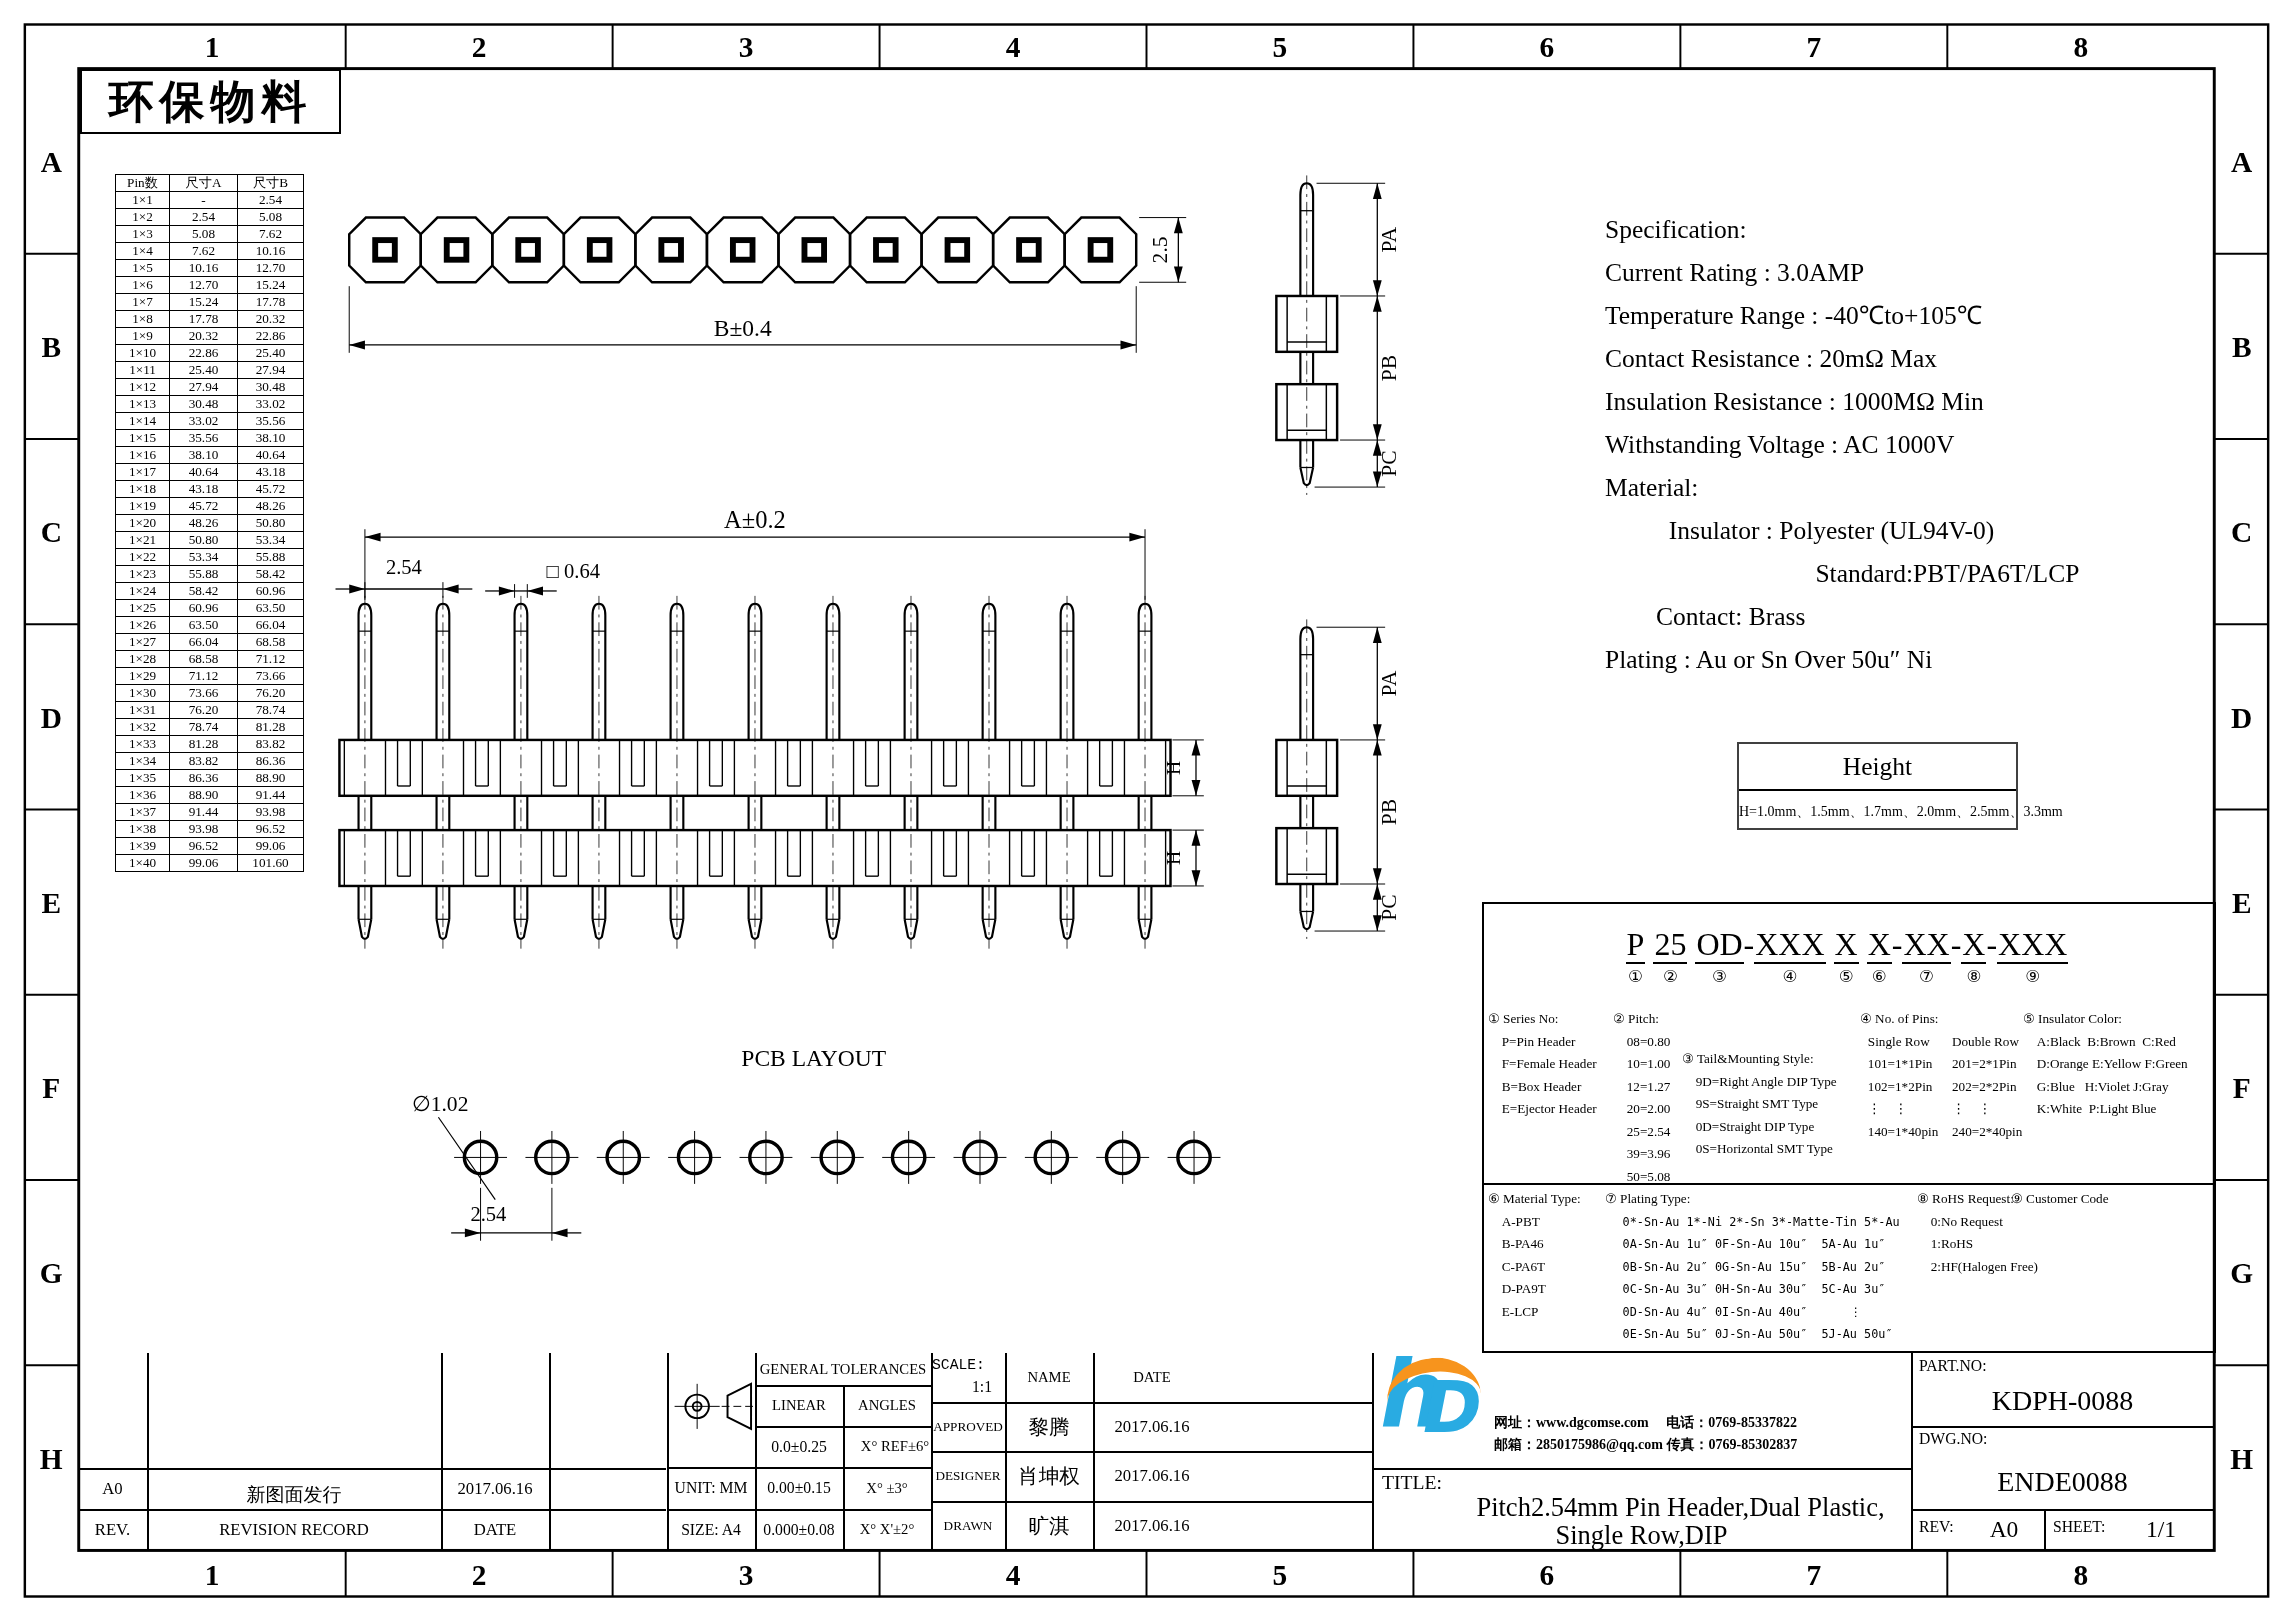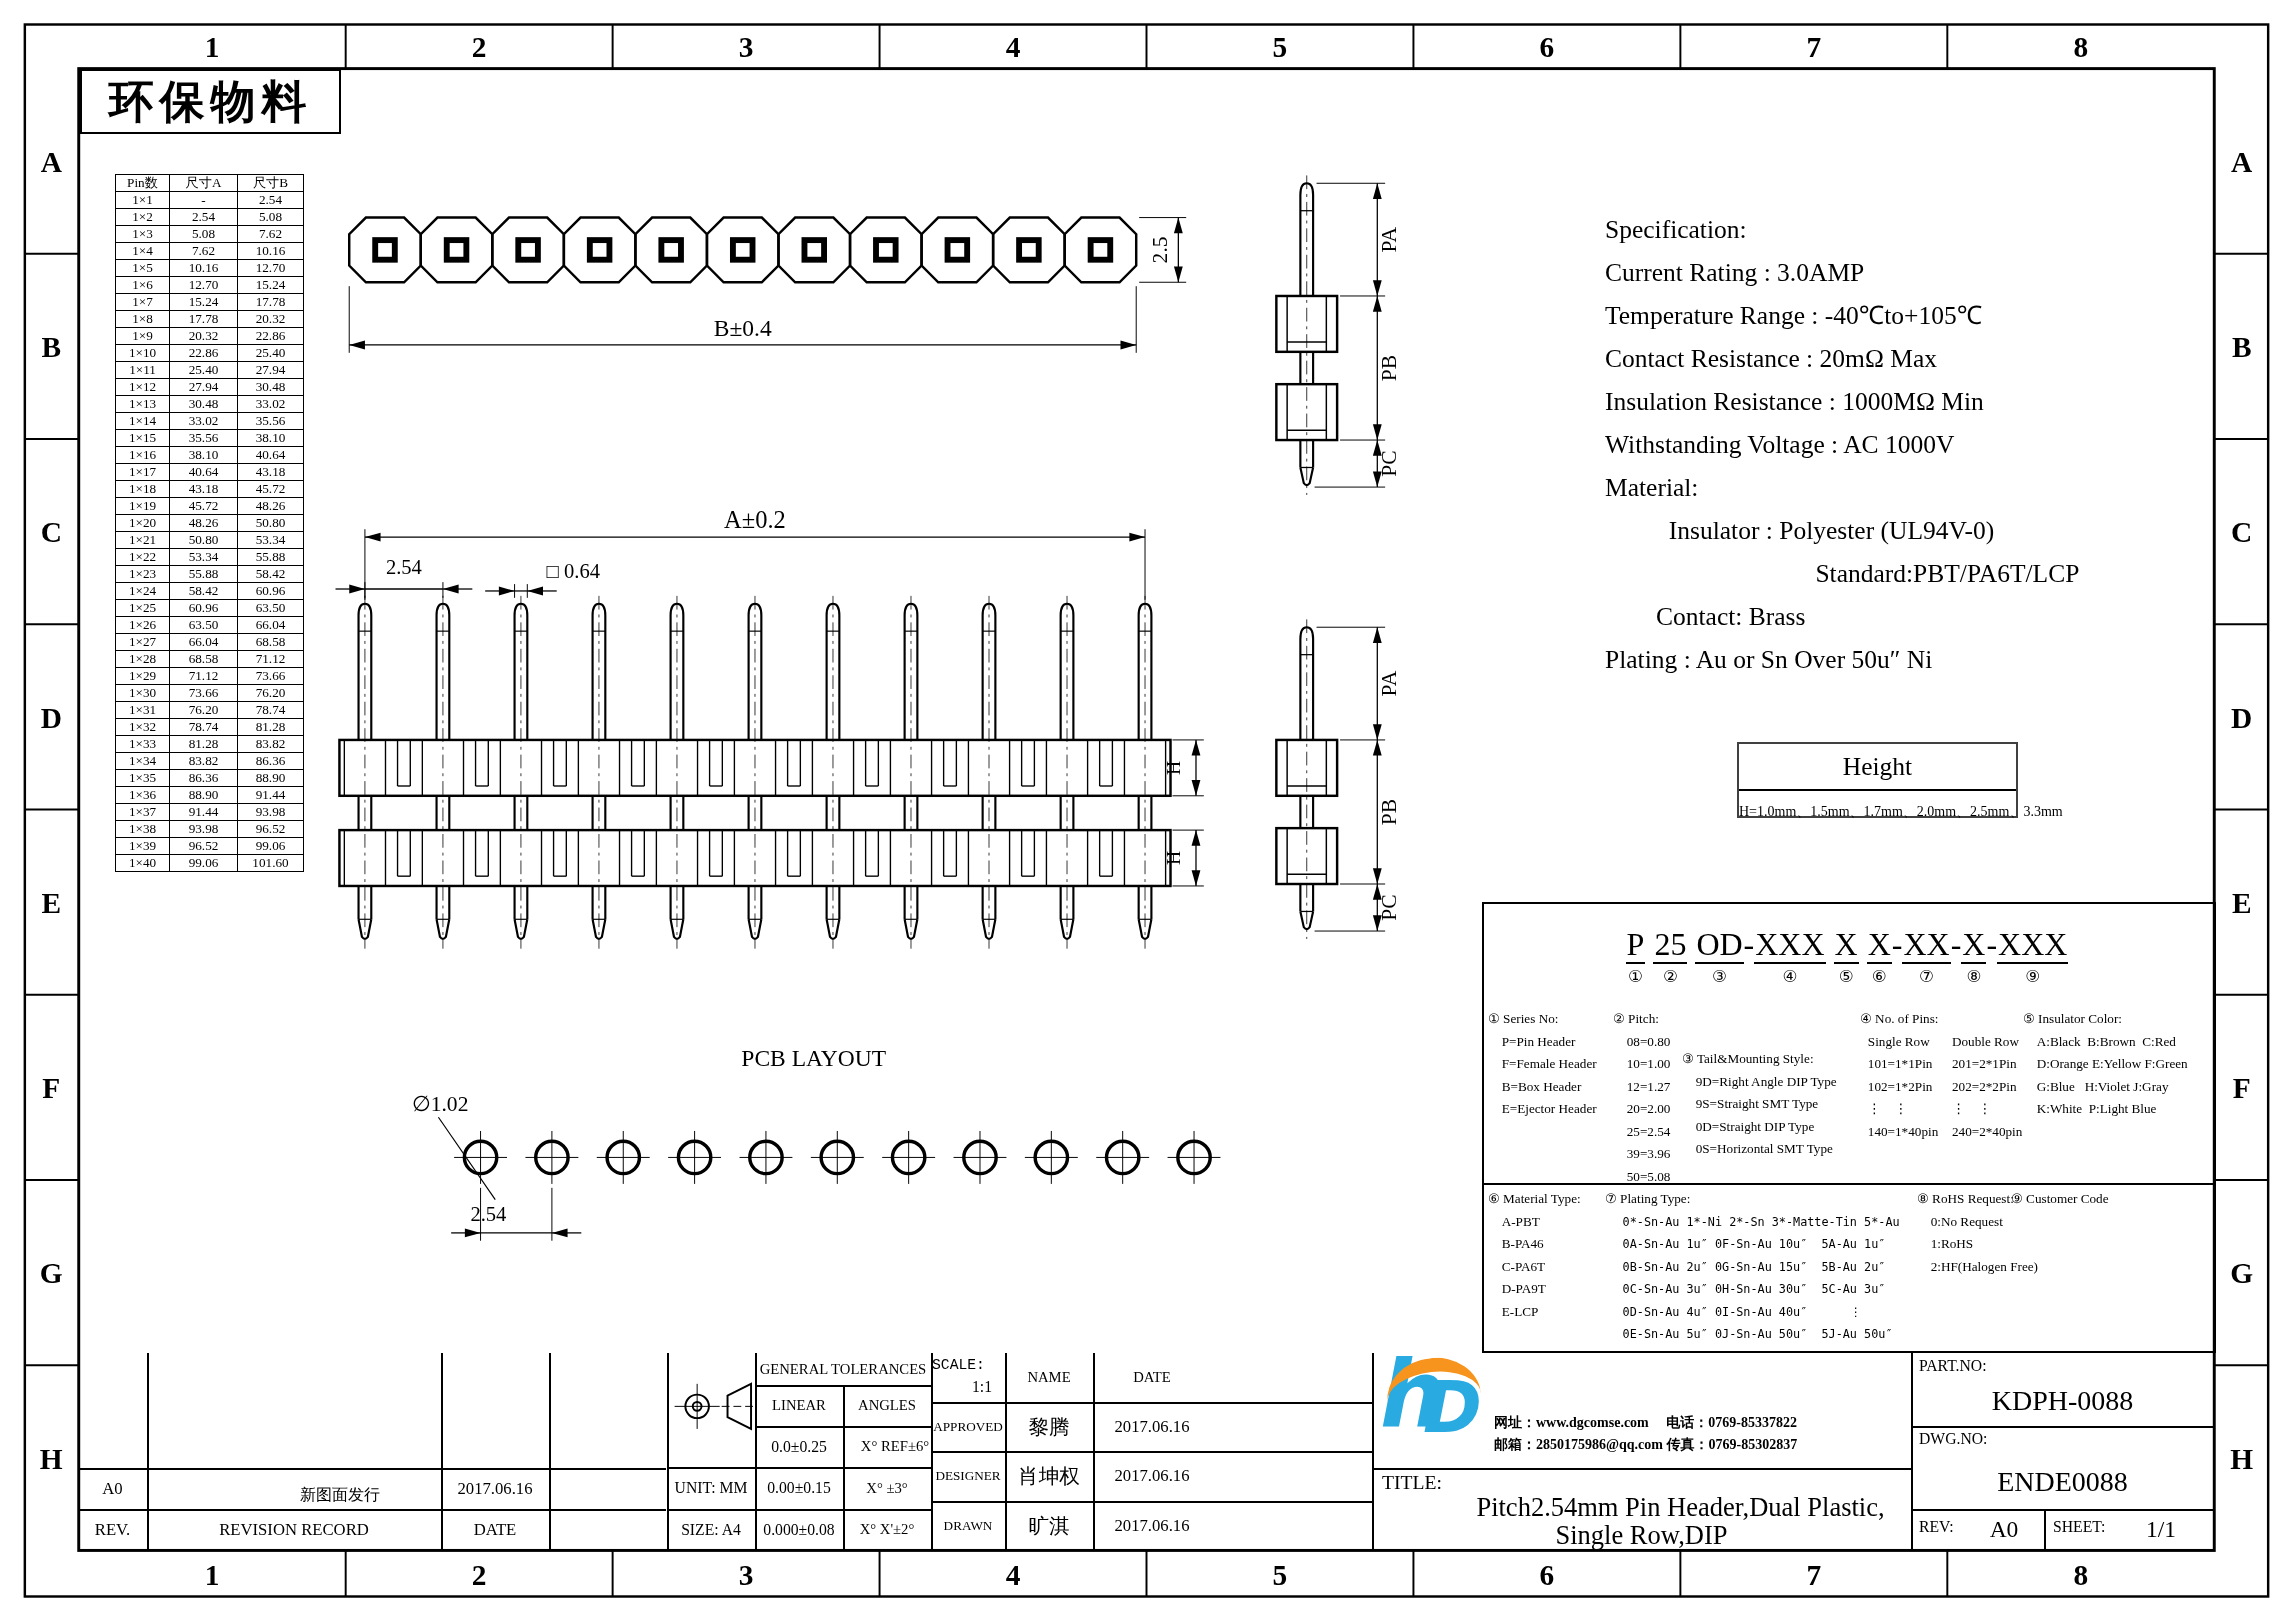--- a/index.html
+++ b/index.html
@@ -21,7 +21,7 @@
   
   .hbox{left:1737px;top:742px;width:277px;border:2px solid #404040;}
   .hbox .ht{height:45px;line-height:45px;text-align:center;font-size:25.5px;border-bottom:2px solid #000;}
-  .hbox .hv{height:25px;line-height:41px;text-align:left;font-size:14px;white-space:pre;}
+  .hbox .hv{height:37px;line-height:41px;text-align:left;font-size:14px;white-space:pre;}
   
   .codebox1{left:1482px;top:902px;width:730px;height:279px;border:2.5px solid #000;}
   .codebox2{left:1482px;top:1181px;width:730px;height:170px;border:2.5px solid #000;border-top:none;}

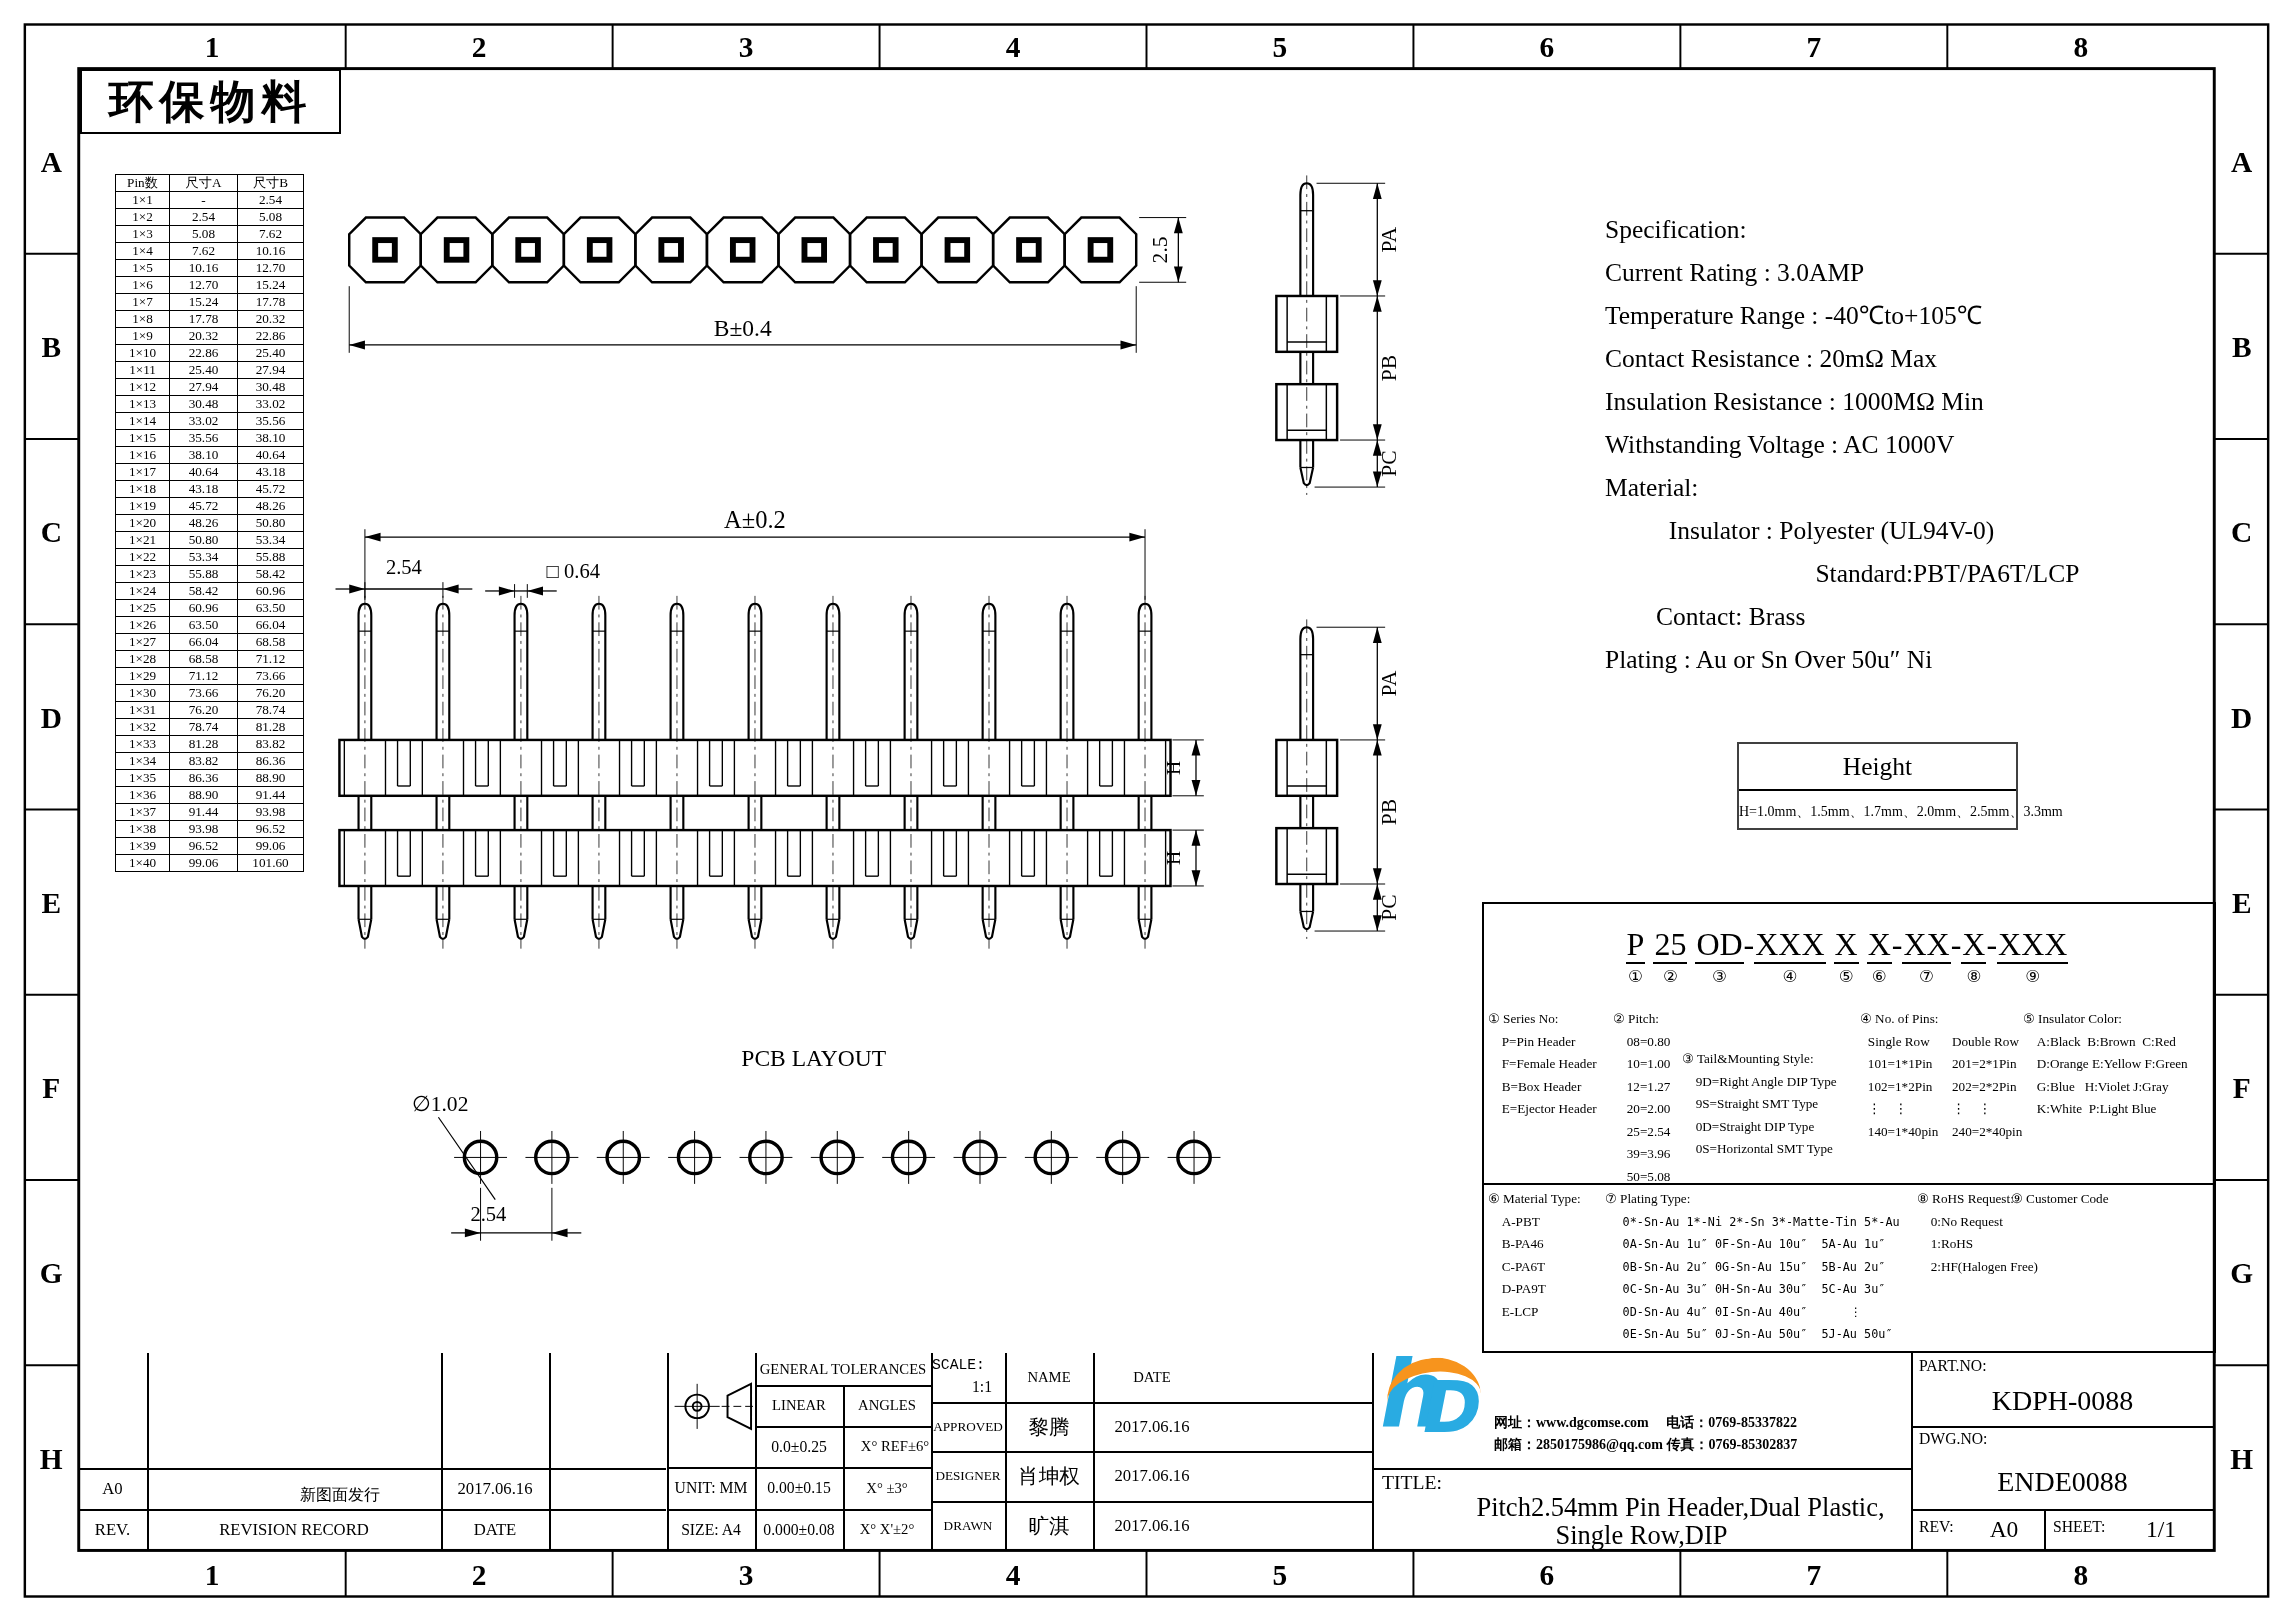--- a/index.html
+++ b/index.html
@@ -813,7 +813,7 @@
   <div class="hline" style="left:78px;top:1468px;width:588px;"></div>
   <div class="hline" style="left:78px;top:1509px;width:588px;"></div>
   <div class="cell" style="left:78px;top:1468px;width:69px;height:41px;">A0</div>
-  <div class="cell" style="left:147px;top:1468px;width:294px;height:54px;font-size:16px;margin-left:46px;">新图面发行</div>
+  <div class="cell" style="left:147px;top:1468px;width:294px;height:54px;font-size:19px;">新图面发行</div>
   <div class="cell" style="left:441px;top:1468px;width:108px;height:41px;">2017.06.16</div>
   <div class="cell" style="left:78px;top:1509px;width:69px;height:41px;">REV.</div>
   <div class="cell" style="left:147px;top:1509px;width:294px;height:41px;">REVISION RECORD</div>

